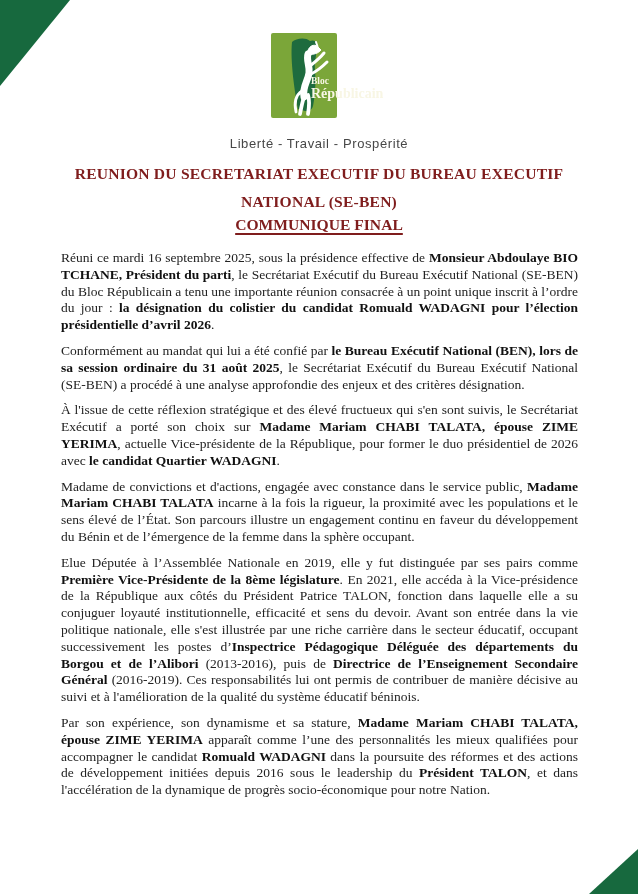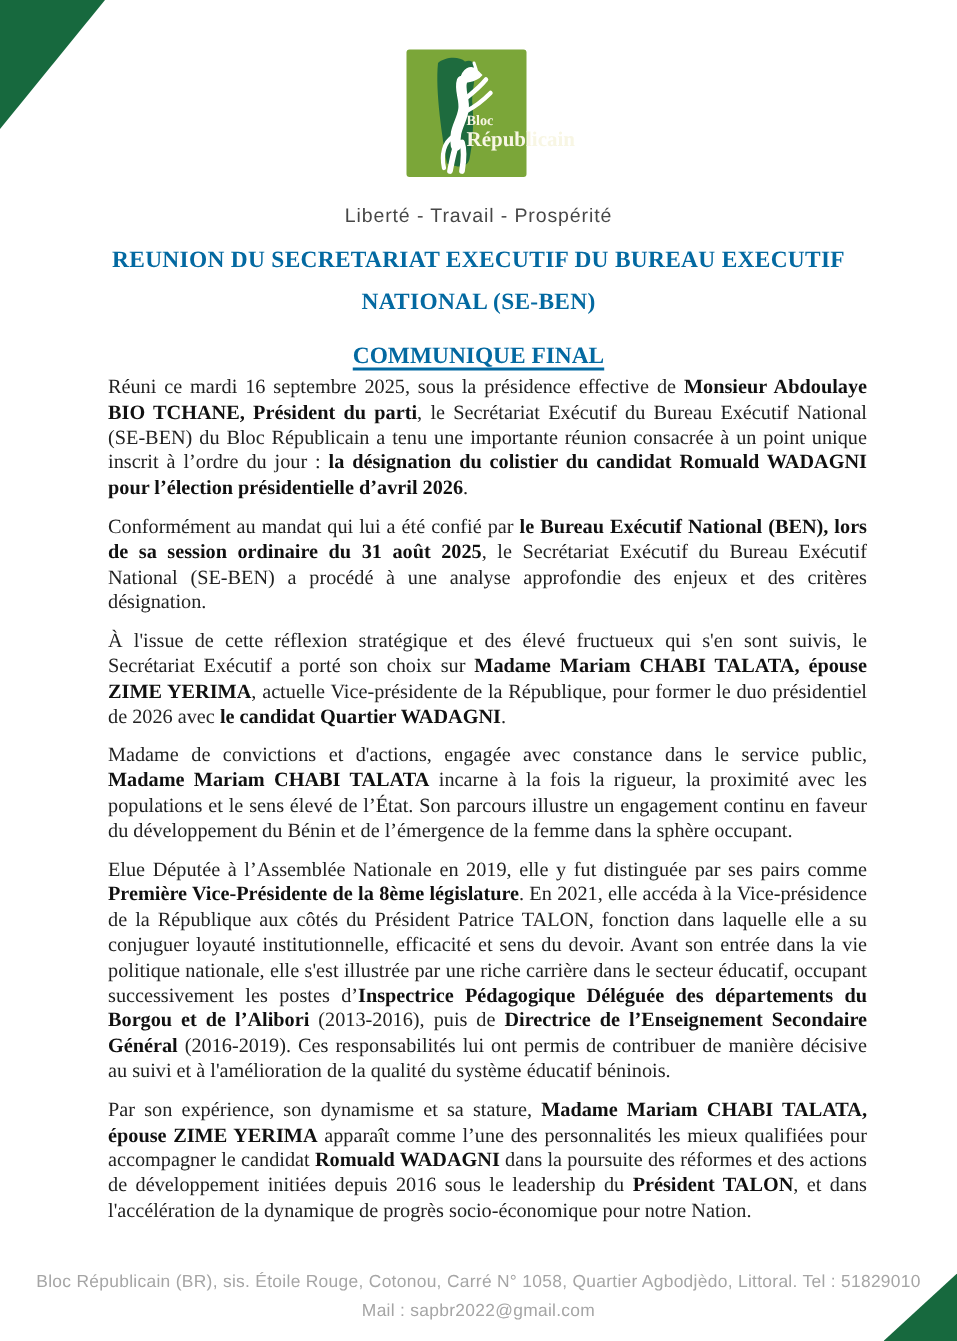--- a/index.html
+++ b/index.html
@@ -15,7 +15,7 @@
     background:#17693E; clip-path:polygon(100% 0,100% 100%,0 100%); }
 
   
-  .logo { position:absolute; left:271px; top:33px; width:80px; height:85px;
+  .logo { position:absolute; left:271px; top:33px; width:66px; height:85px;
     background:#7BA639; border-radius:2px; }
   .logo svg { position:absolute; left:0; top:0; display:block; }
   .logo-text { position:absolute; left:40px; top:42px; color:#F8F6E4;

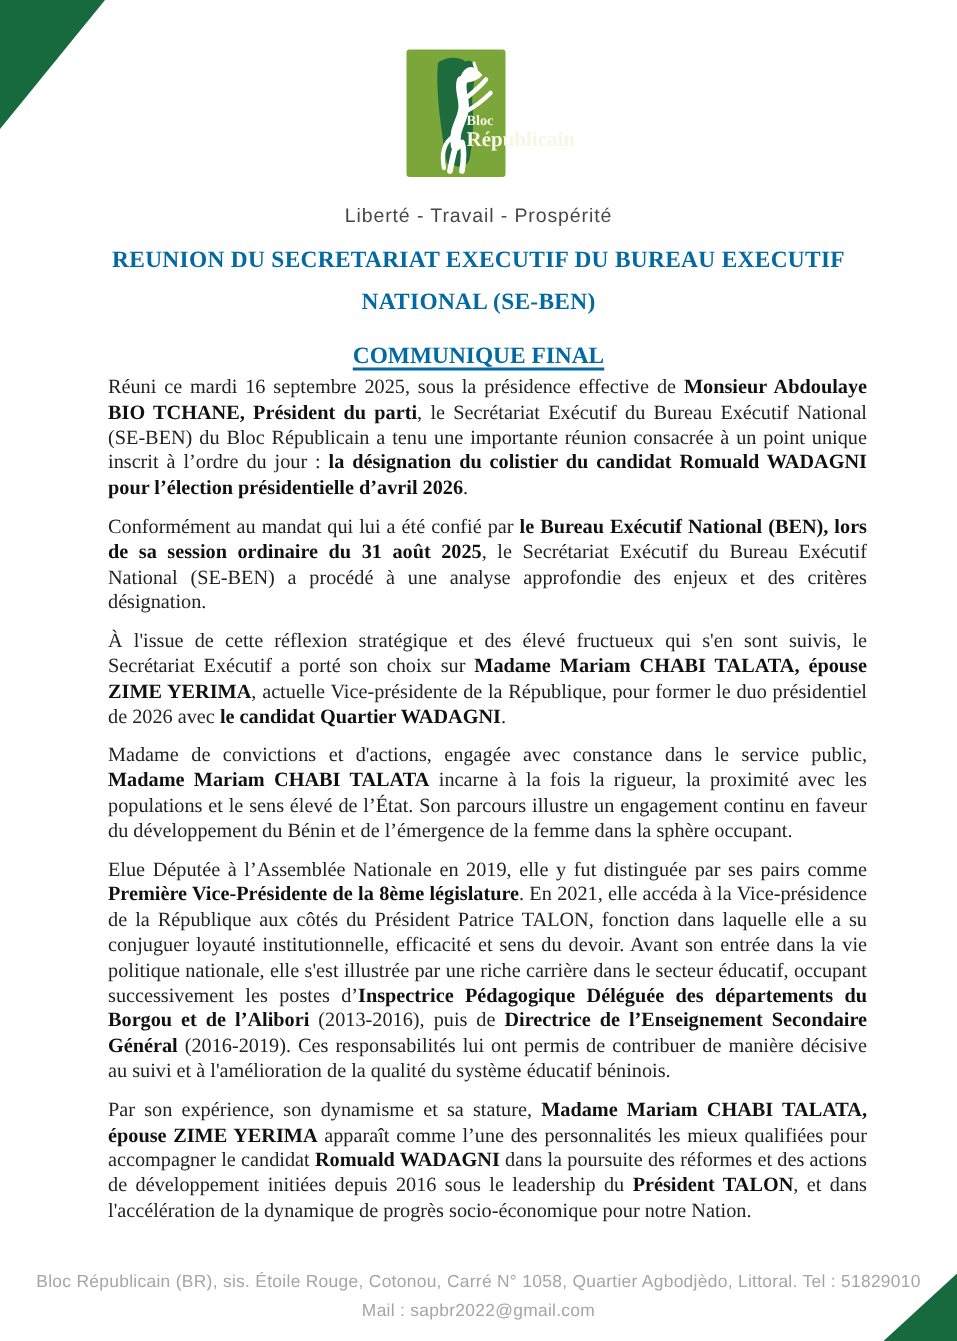--- a/index.html
+++ b/index.html
@@ -29,7 +29,7 @@
 
   
   .title-block { position:absolute; top:160px; left:49px; width:540px;
-    text-align:center; font-weight:bold; color:#0369a1; }
+    text-align:center; font-weight:bold; color:#7f1d1d; }
   .title { font-size:15.6px; line-height:28px; letter-spacing:.2px; }
   .subtitle { display:inline-block; margin-top:13px; font-size:15.6px;
     text-decoration:underline; text-underline-offset:3px; text-decoration-thickness:1.5px; }

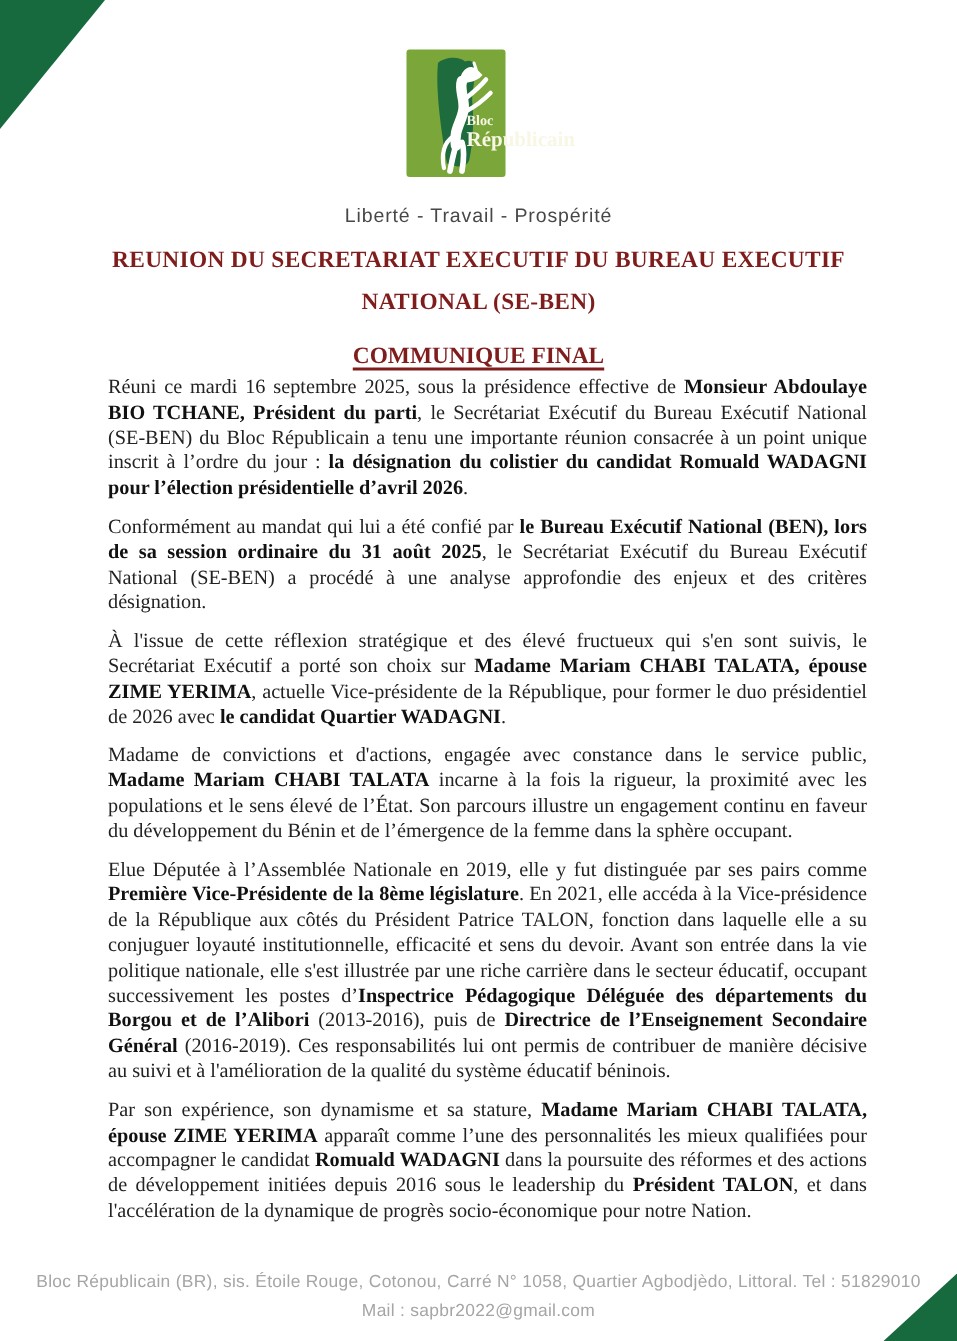--- a/index.html
+++ b/index.html
@@ -31,7 +31,7 @@
   .title-block { position:absolute; top:160px; left:49px; width:540px;
     text-align:center; font-weight:bold; color:#7f1d1d; }
   .title { font-size:15.6px; line-height:28px; letter-spacing:.2px; }
-  .subtitle { display:inline-block; margin-top:13px; font-size:15.6px;
+  .subtitle { display:inline-block; font-size:15.6px;
     text-decoration:underline; text-underline-offset:3px; text-decoration-thickness:1.5px; }
 
   

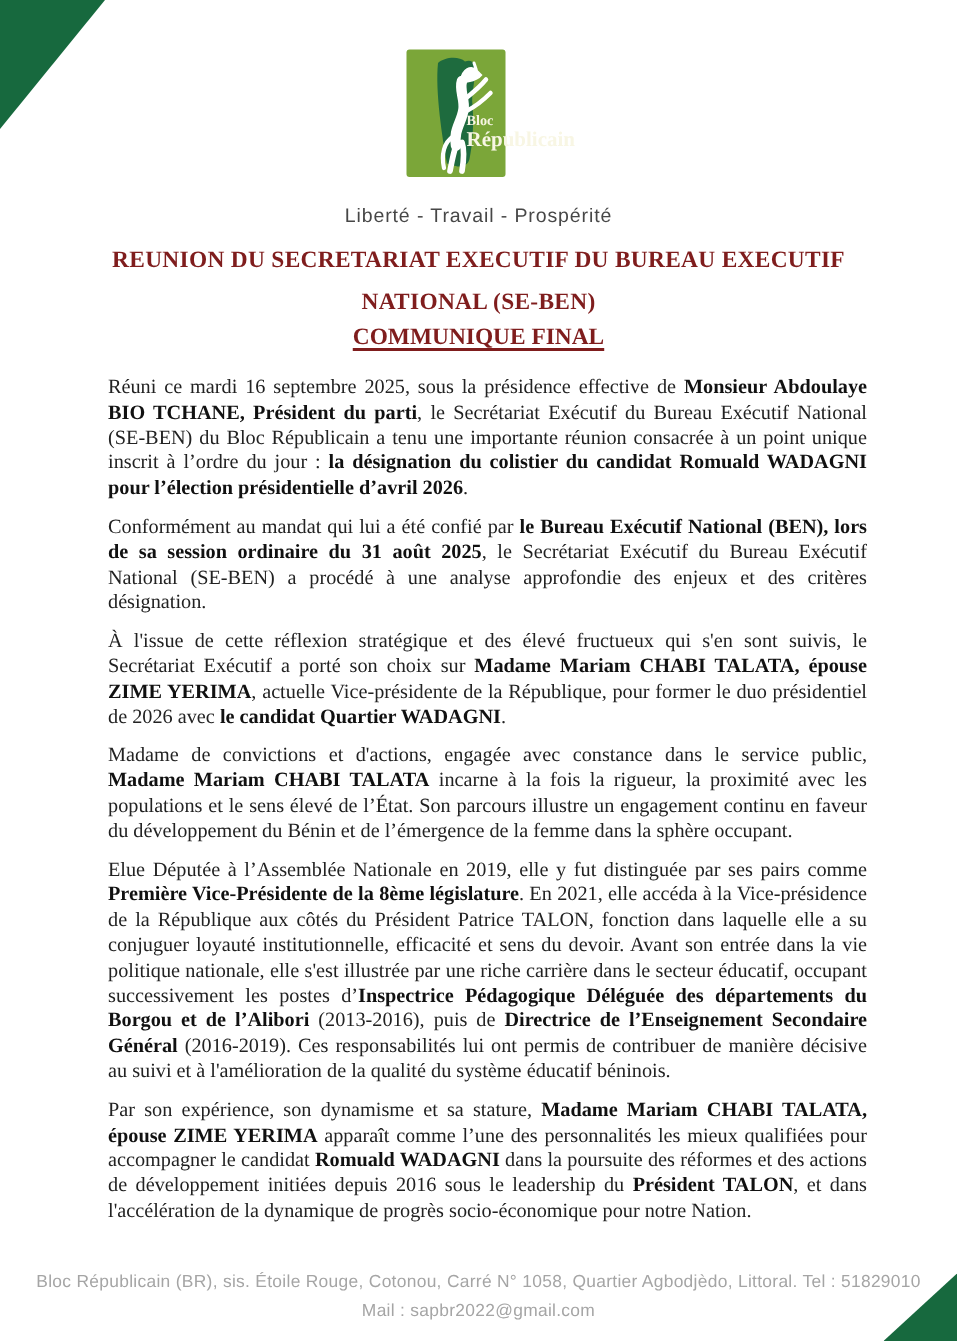--- a/index.html
+++ b/index.html
@@ -37,7 +37,7 @@
   
   .doc-body { position:absolute; top:250px; left:61px; width:517px;
     color:#222222; font-size:13.5px; line-height:16.8px; text-align:justify; }
-  .doc-body p.para { margin:0 0 9px 11px; }
+  .doc-body p.para { margin:0 0 9px 0; }
   .doc-body b { color:#111111; }
 
   

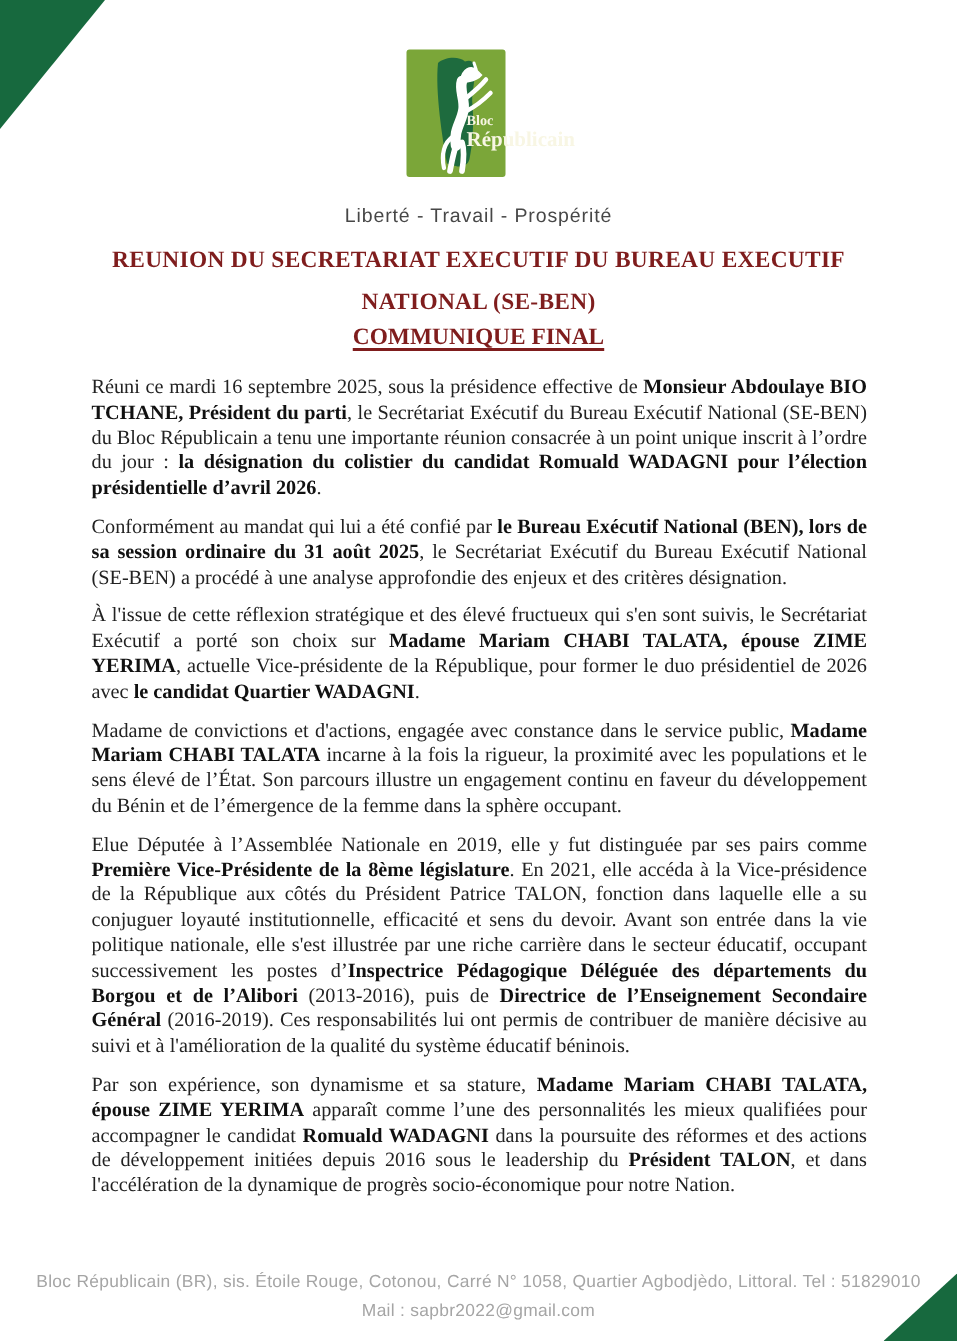--- a/index.html
+++ b/index.html
@@ -88,10 +88,6 @@
       <p class="para"><span>Par son expérience, son dynamisme et sa stature, </span><b>Madame Mariam CHABI TALATA, épouse ZIME YERIMA</b><span> apparaît comme l’une des personnalités les mieux qualifiées pour accompagner le candidat </span><b>Romuald WADAGNI</b><span> dans la poursuite des réformes et des actions de développement initiées depuis 2016 sous le leadership du </span><b>Président TALON</b><span>, et dans l'accélération de la dynamique de progrès socio-économique pour notre Nation.</span></p>
     </div>
 
-  <div class="footer">
-    <div>Bloc Républicain (BR), sis. Étoile Rouge, Cotonou, Carré N° 1058, Quartier Agbodjèdo, Littoral. Tel : 51829010</div>
-    <div>Mail : sapbr2022@gmail.com</div>
-  </div>
 
   <div class="tri-br"></div>
 

